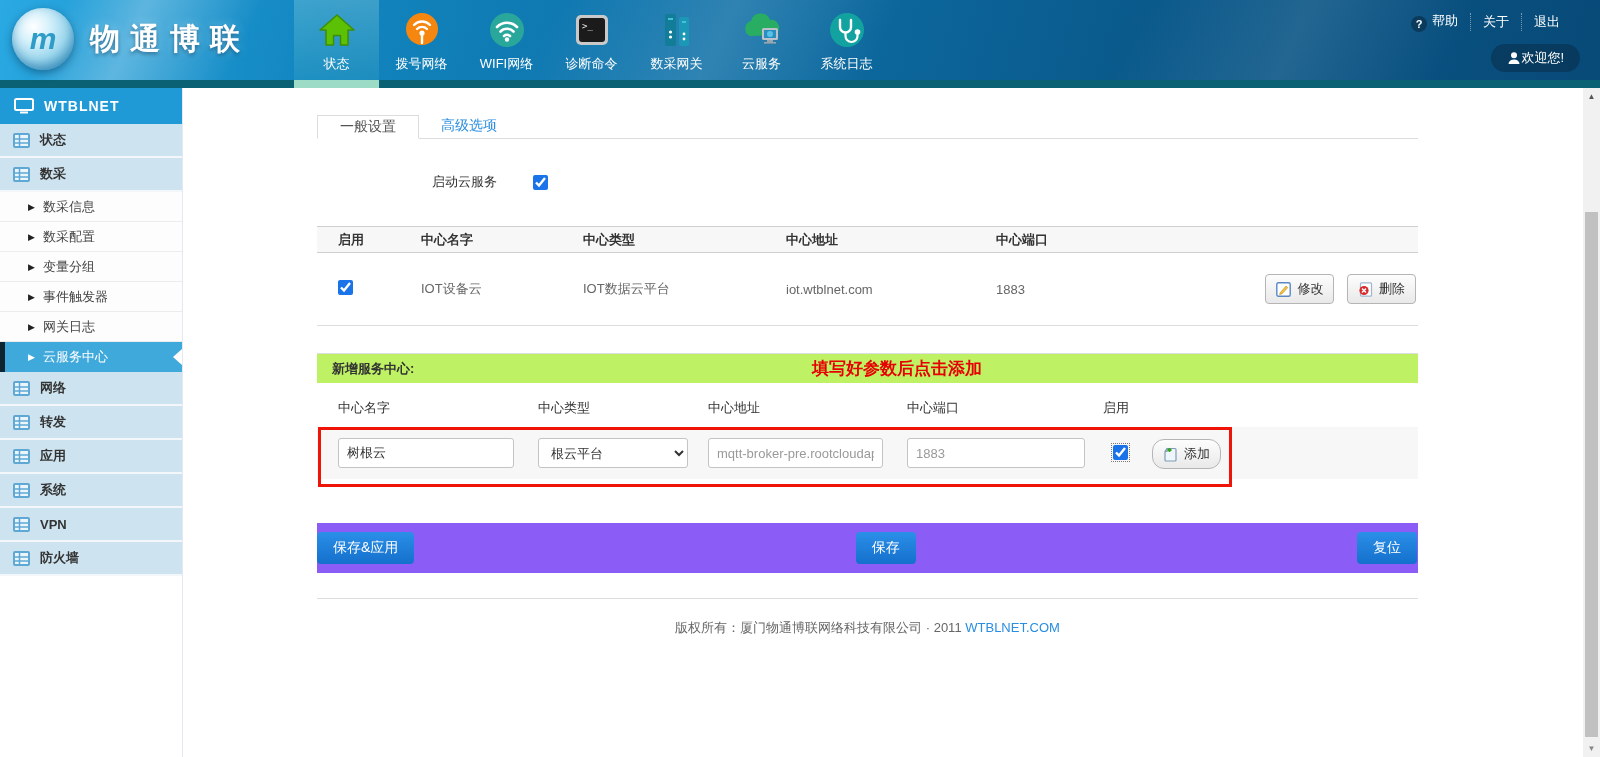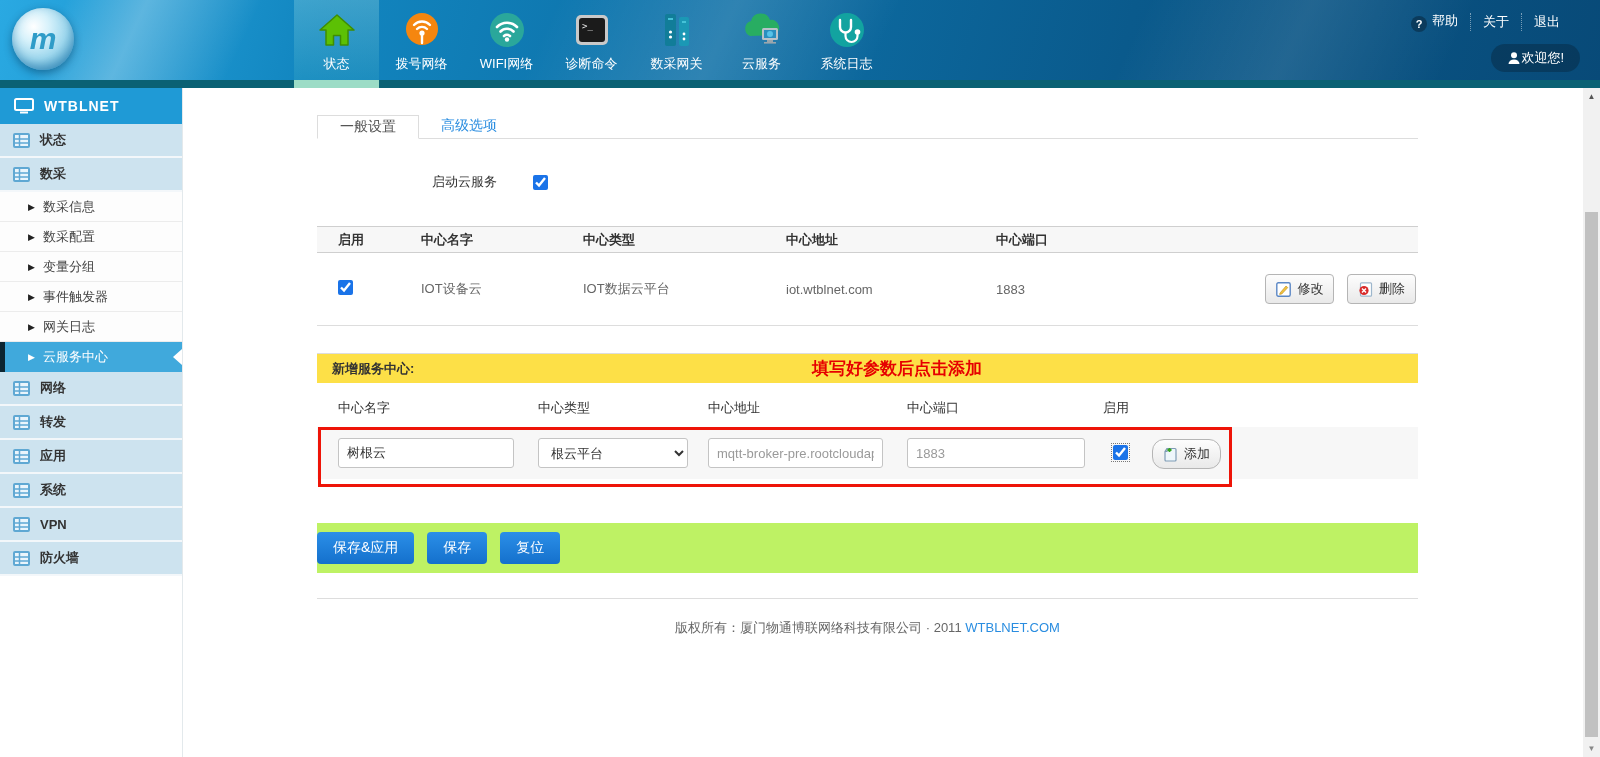--- a/index.html
+++ b/index.html
@@ -120,6 +120,7 @@
 <div class="header">
   <div class="logo-area">
     <div class="sphere">m</div>
+    <div class="brand">物通博联</div>
   </div>
 
   <div class="nav">

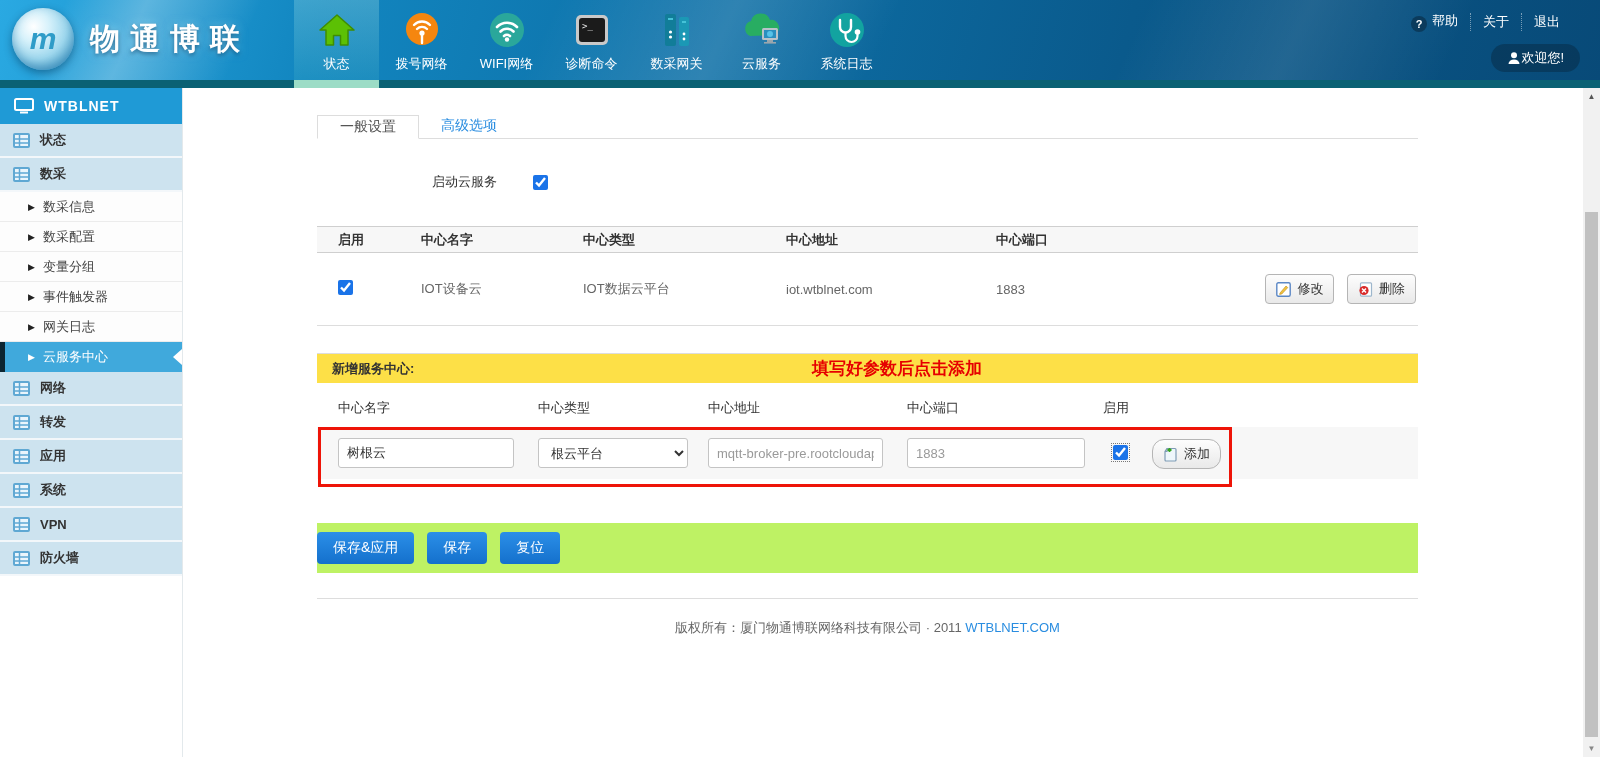--- a/index.html
+++ b/index.html
@@ -78,7 +78,7 @@
 
   
   .add-section { position:relative; margin-top:27px; }
-  .add-bar { height:30px; background:#fde047; border-top:1px solid #ddd; display:flex; align-items:center;
+  .add-bar { height:30px; background:#bef264; border-top:1px solid #ddd; display:flex; align-items:center;
     padding-left:15px; font-size:13px; font-weight:bold; color:#333; position:relative; }
   .annotation-text { position:absolute; left:495px; top:3px; color:#e60000; font-size:17px; font-weight:600;
     font-family:"Liberation Serif","DejaVu Serif",serif; }

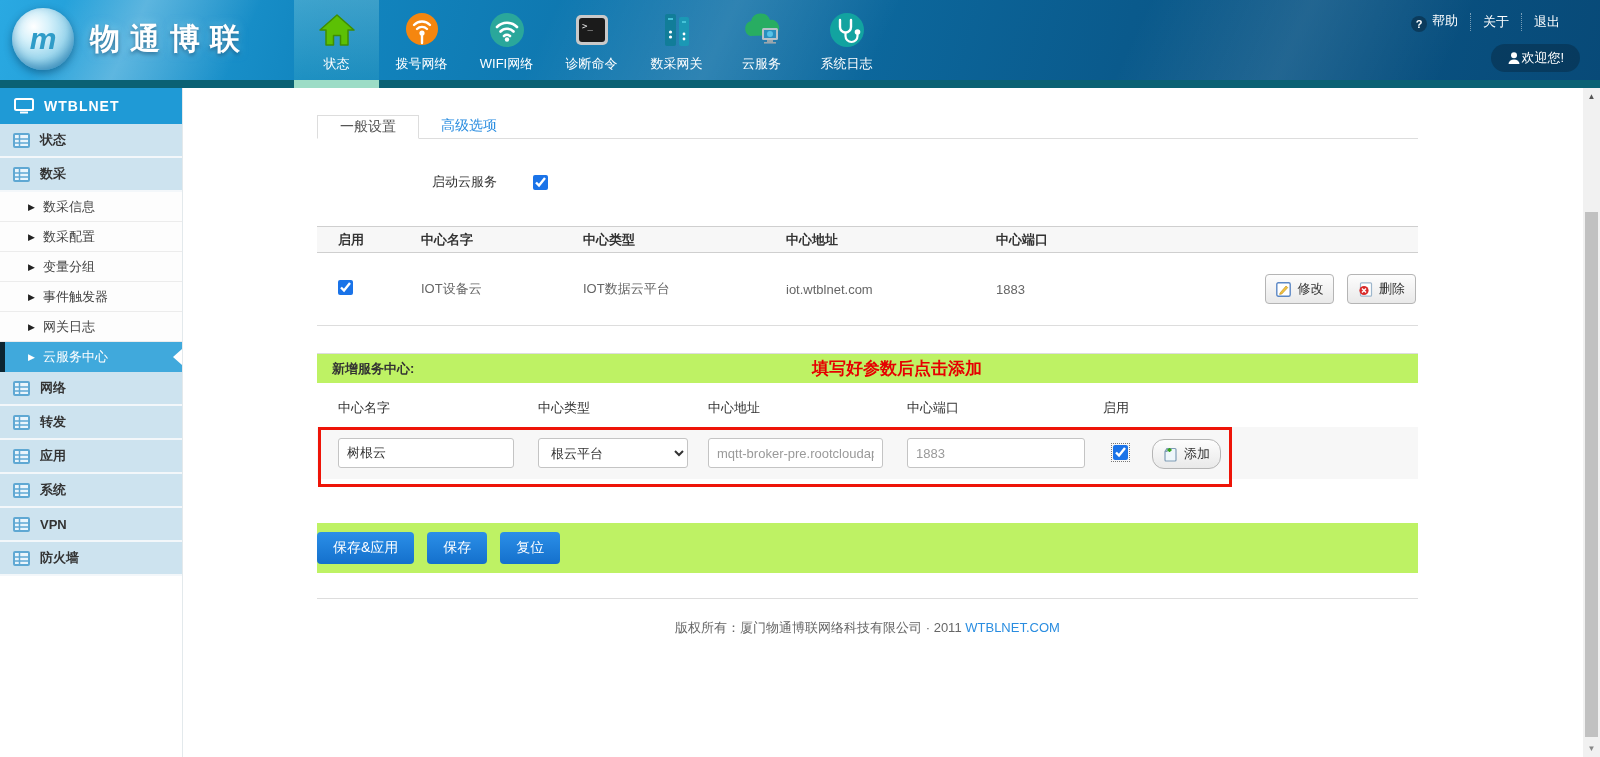--- a/index.html
+++ b/index.html
@@ -98,8 +98,8 @@
     border:3px solid #ee1408; pointer-events:none; }
 
   
-  .btn-band { margin-top:44px; height:50px; background:#bef264; display:flex; align-items:center;
-    justify-content:flex-start; gap:13px; padding-right:1px; }
+  .btn-band { margin-top:44px; height:50px; background:#8b5cf6; display:flex; align-items:center;
+    justify-content:space-between; gap:13px; padding-right:1px; }
   .btn-blue { background:linear-gradient(#2b8fe8,#1470cc); color:#fff; font-size:14px; border:none;
     border-radius:4px; padding:7px 16px; cursor:pointer; font-family:"Liberation Sans","DejaVu Sans",sans-serif; }
 

